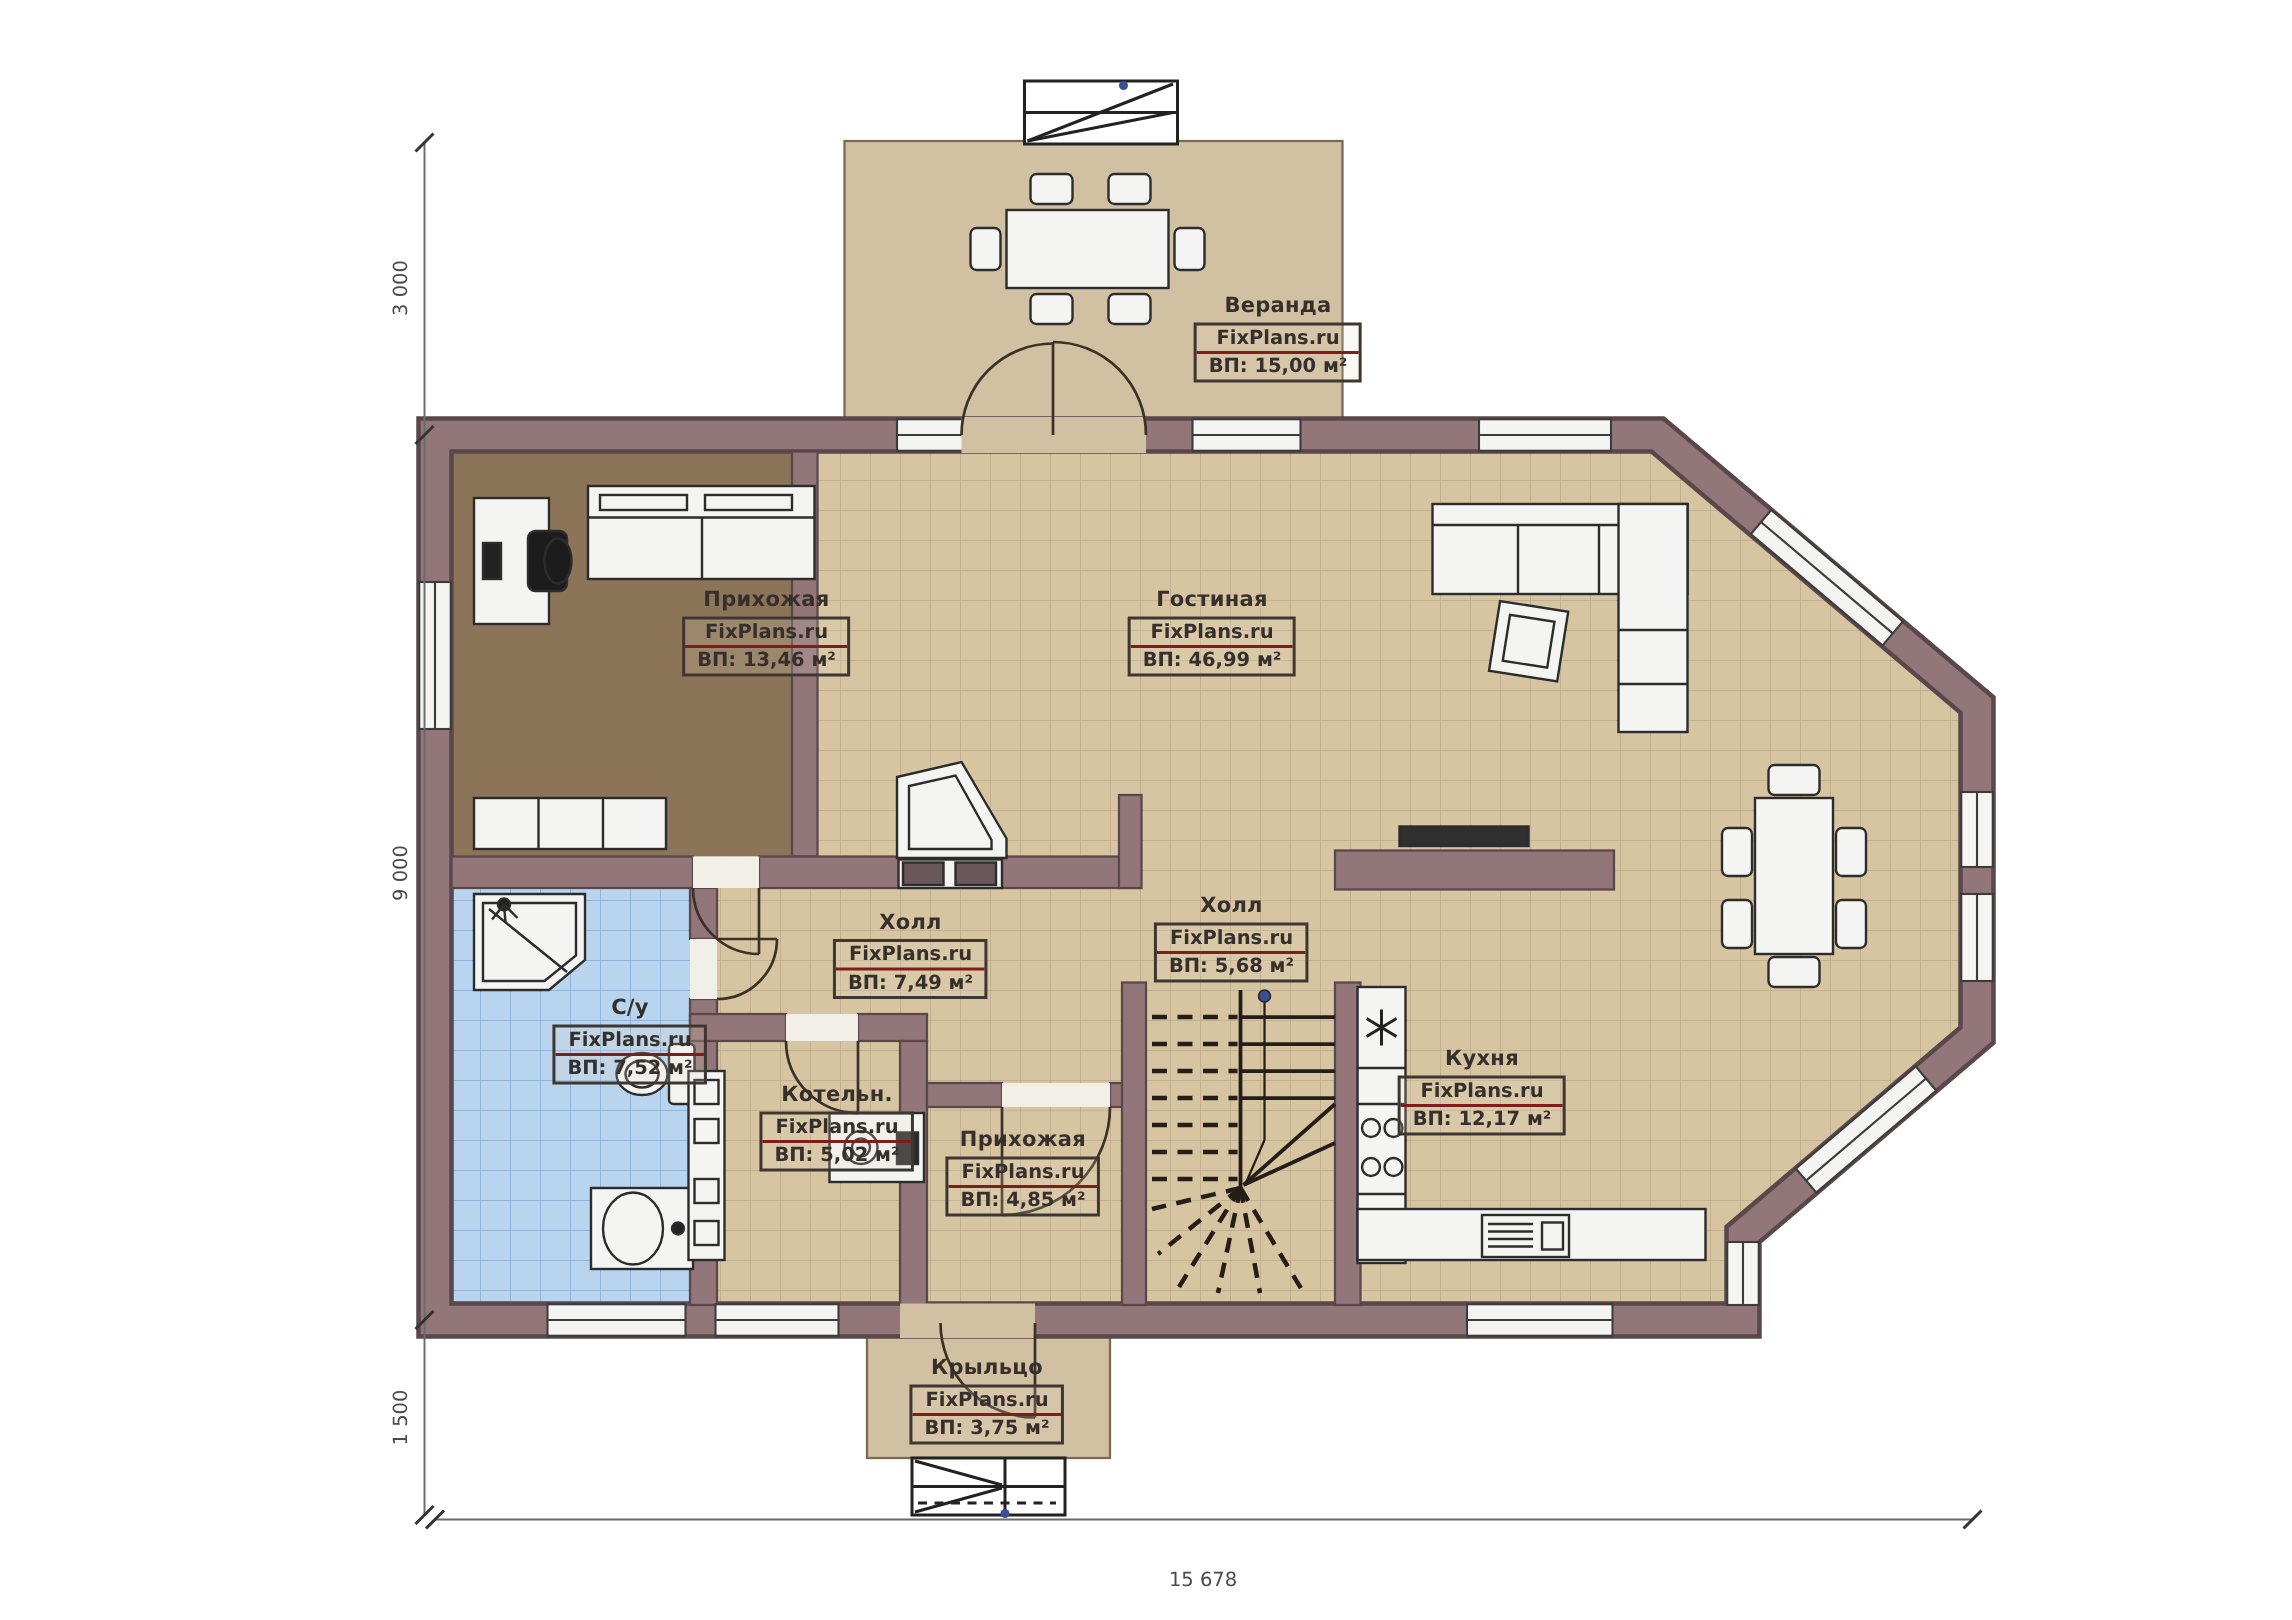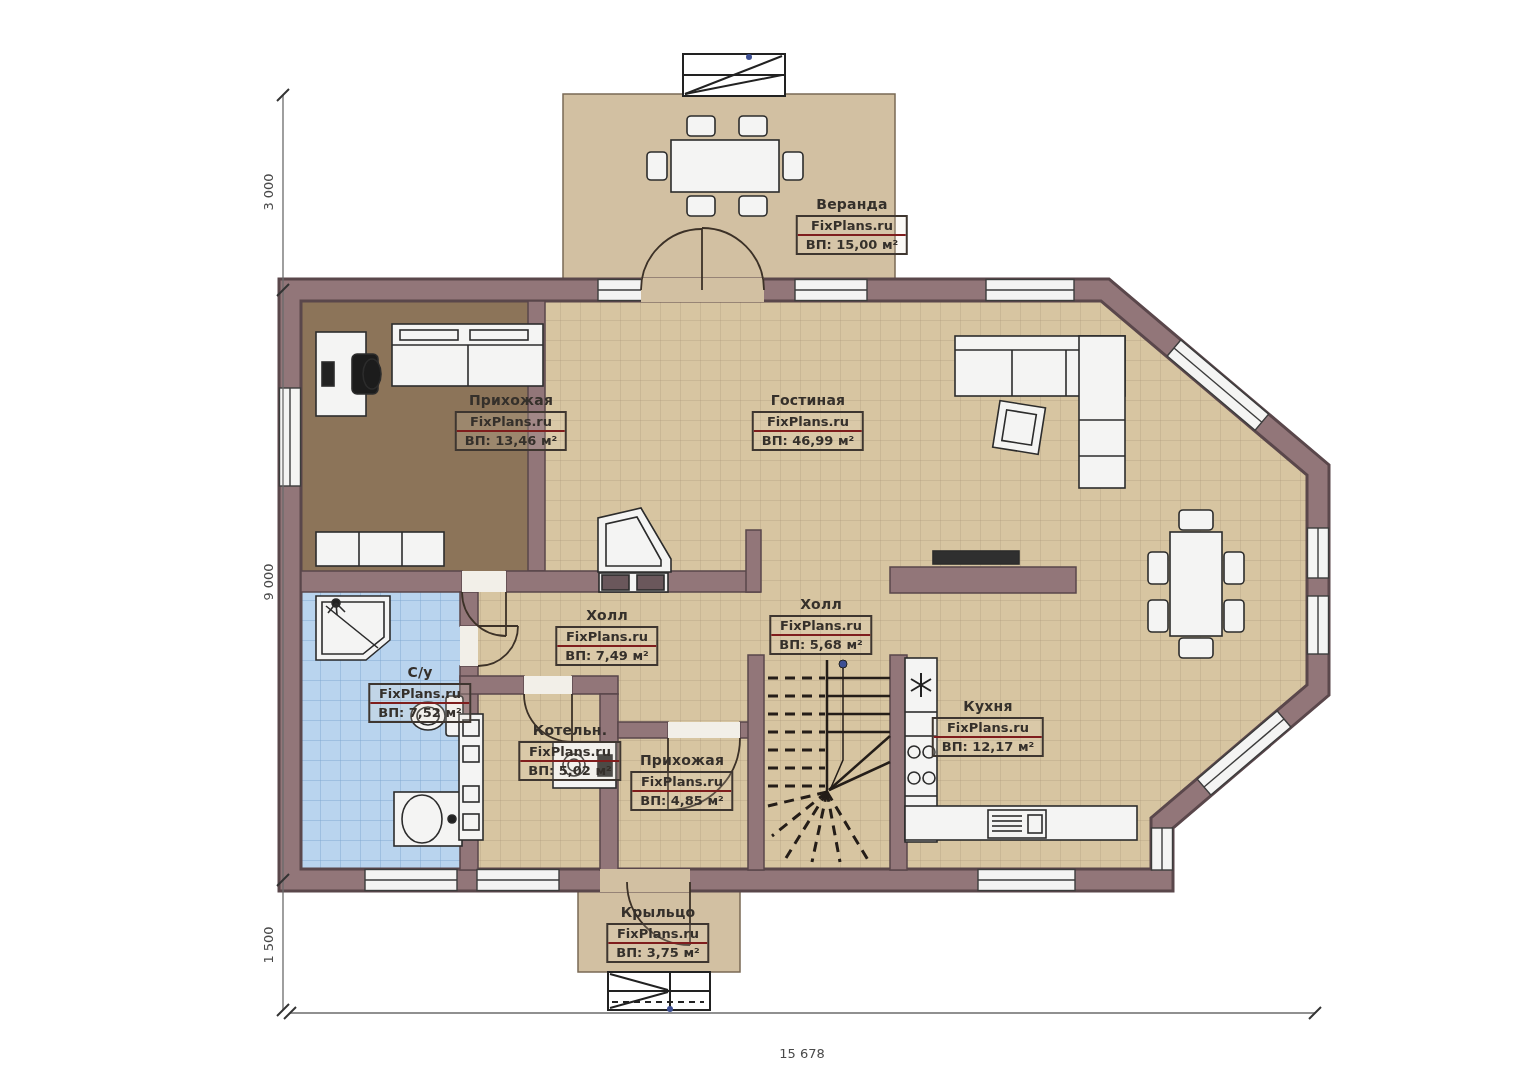--- a/index.html
+++ b/index.html
@@ -388,7 +388,7 @@
     </div>
   </div>
 
-  <div class="room-label" style="left:564px;top:722px;padding-left:12px;">
+  <div class="room-label" style="left:552px;top:722px;padding-left:12px;">
     <div class="room-name">Котельн.</div>
     <div class="room-box">
       <div class="row">FixPlans.ru</div>

